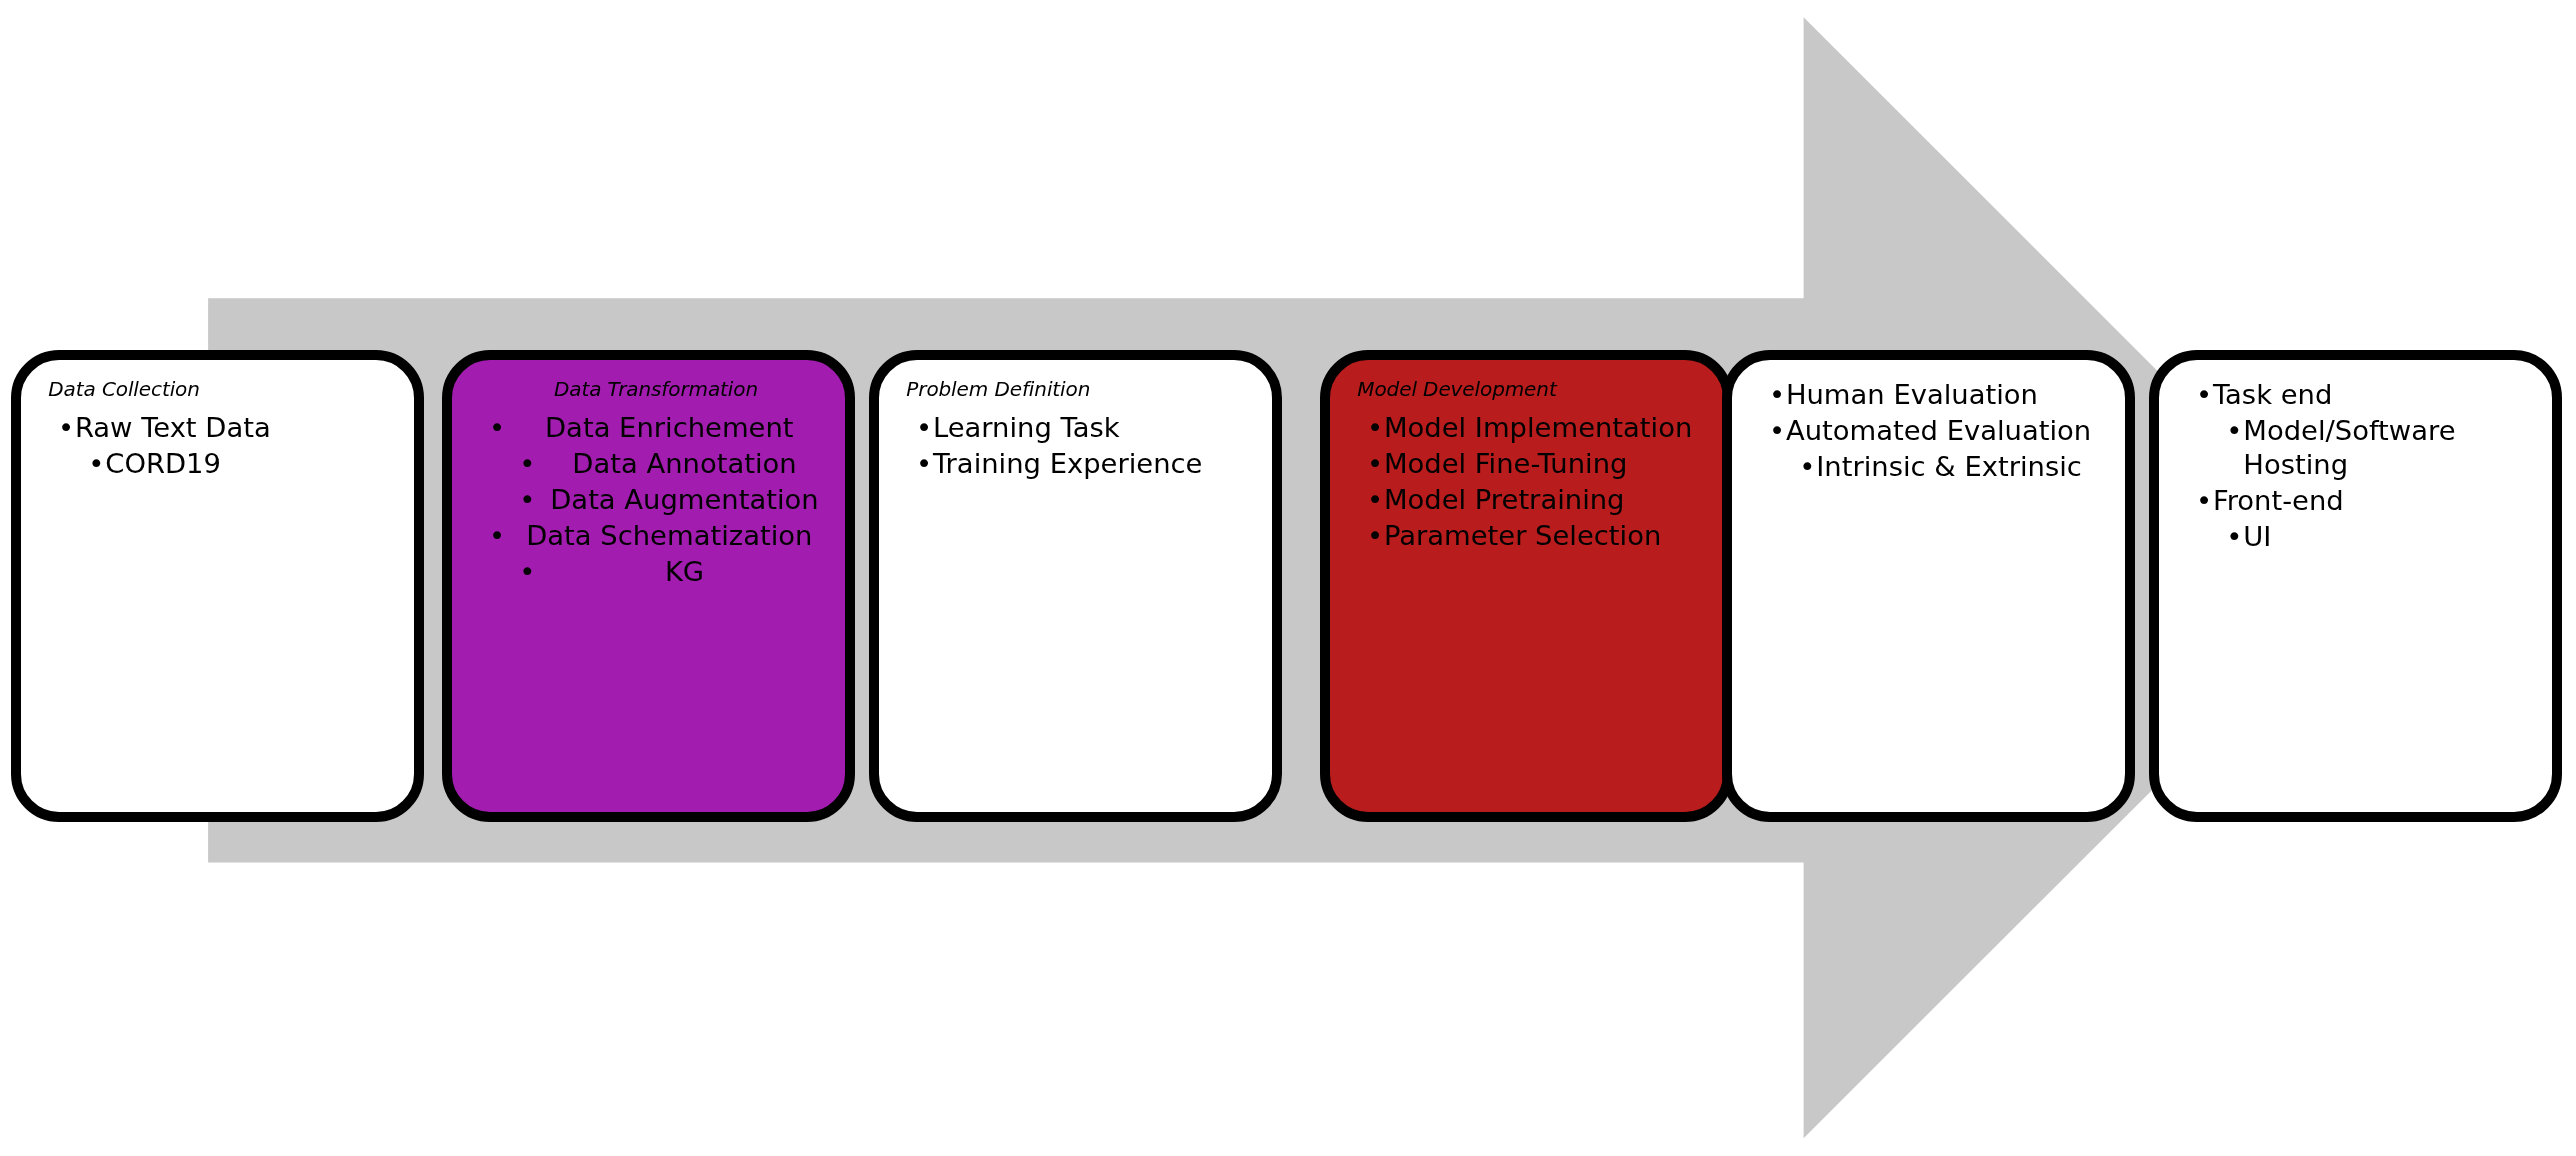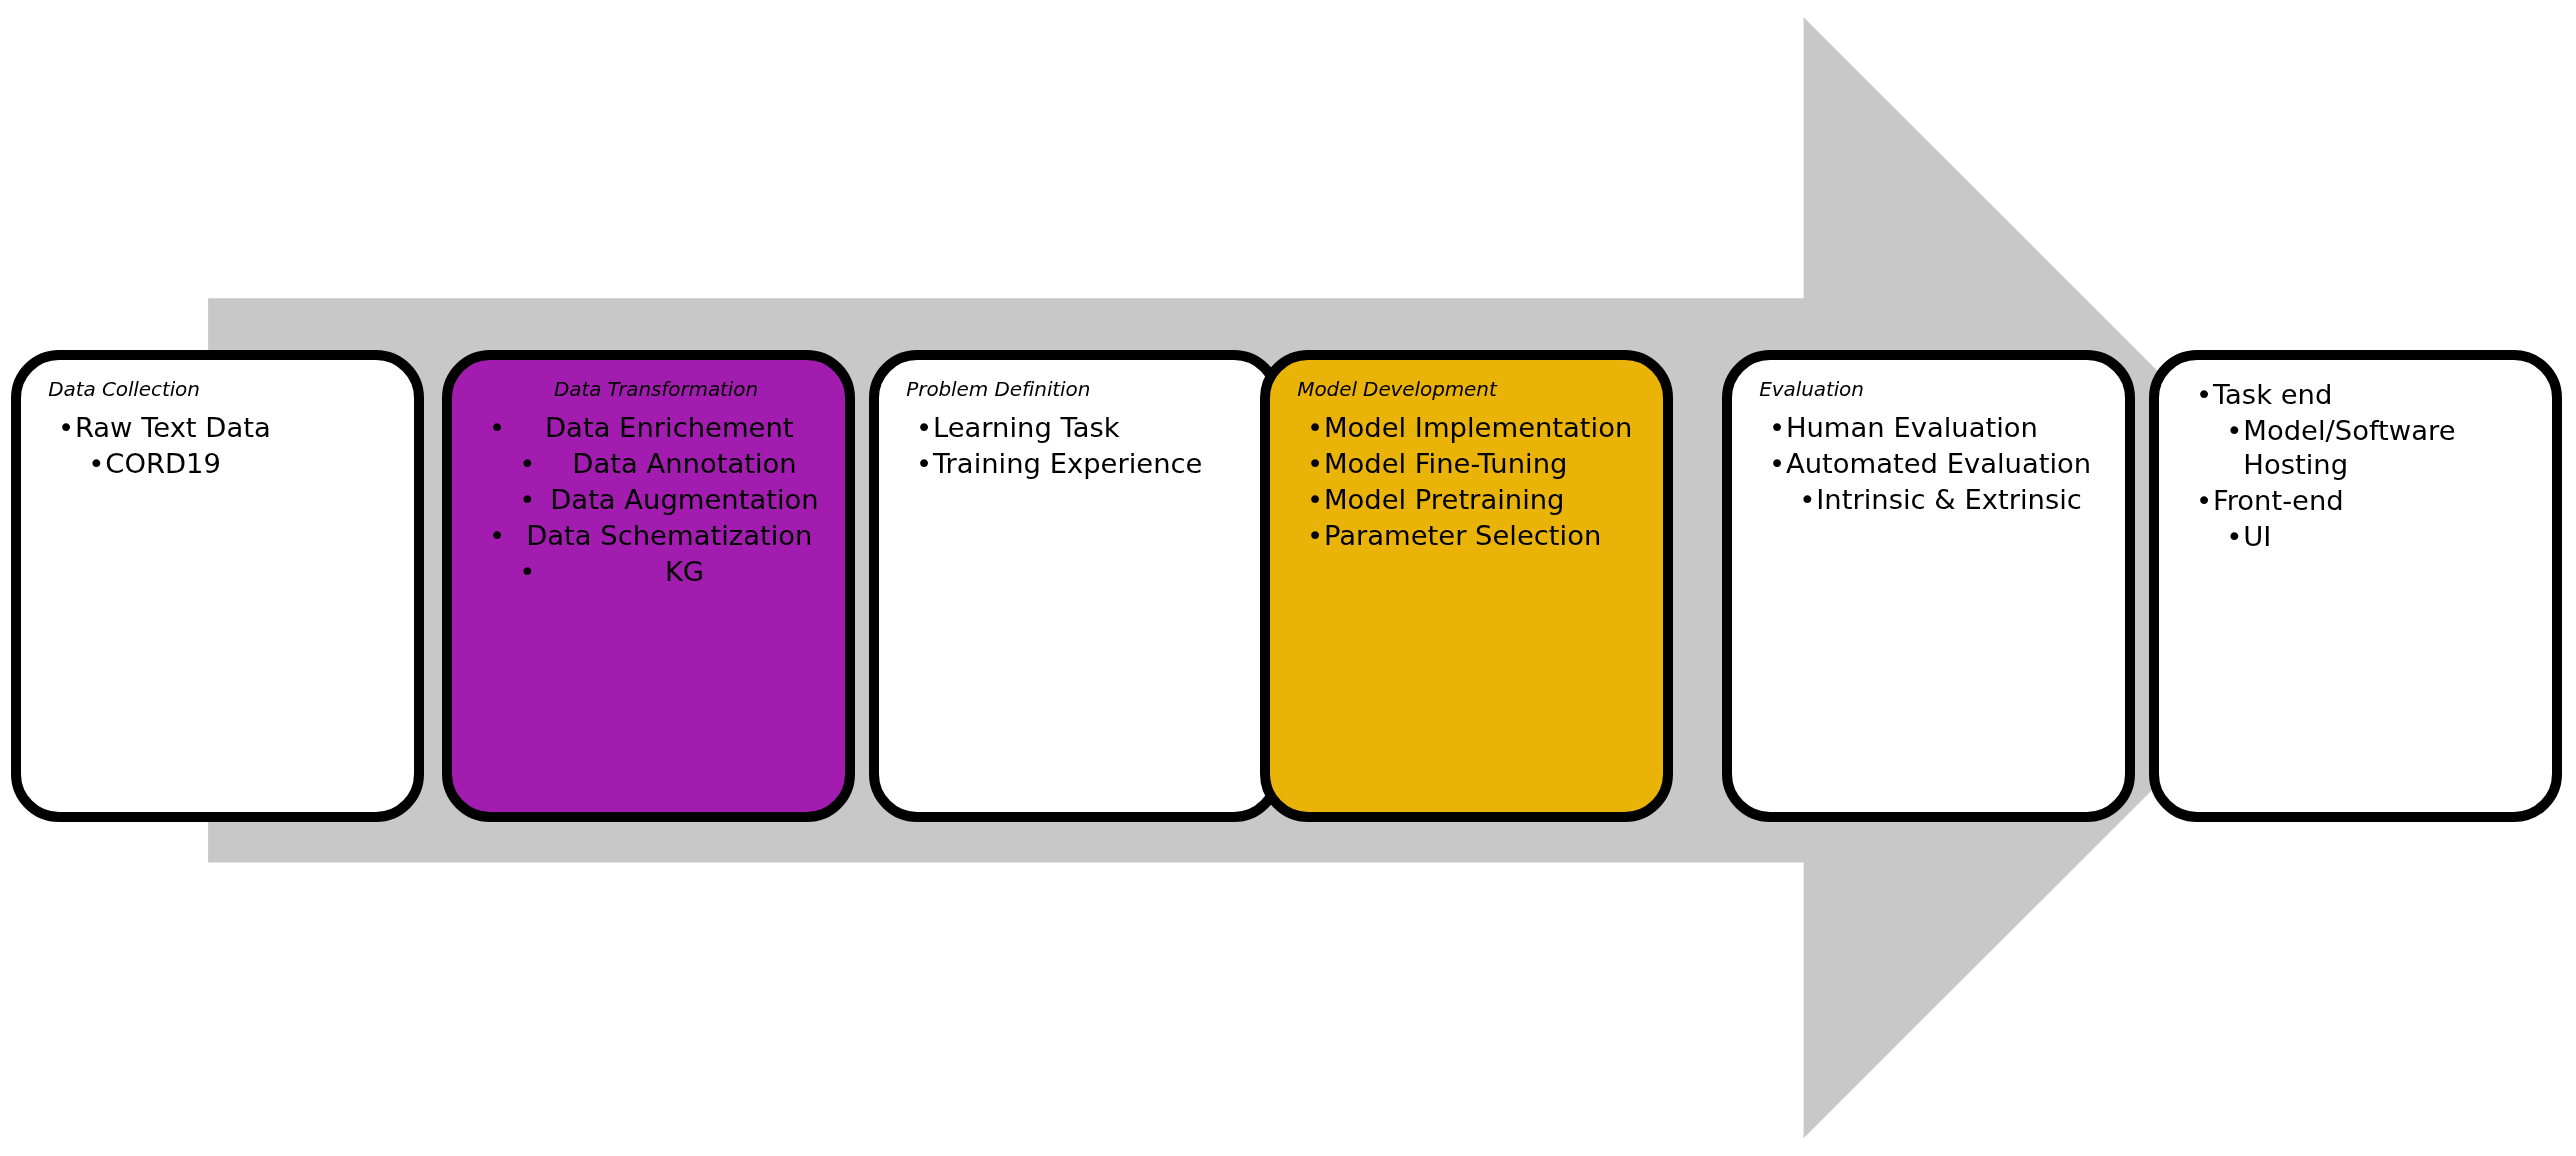--- a/index.html
+++ b/index.html
@@ -108,7 +108,7 @@
       </ul>
     </div>
 
-    <div class="stage-box" style="left: 1260px; border-color: rgb(0, 0, 0); background: #eab308;">
+    <div class="stage-box" style="left: 1320px; border-color: rgb(0, 0, 0); background: #b91c1c;">
       <div class="stage-title">Model Development</div>
       <ul class="bullet-list">
         <li class="bullet-item lvl1"><span class="bullet-dot">•</span><span>Model Implementation</span></li>

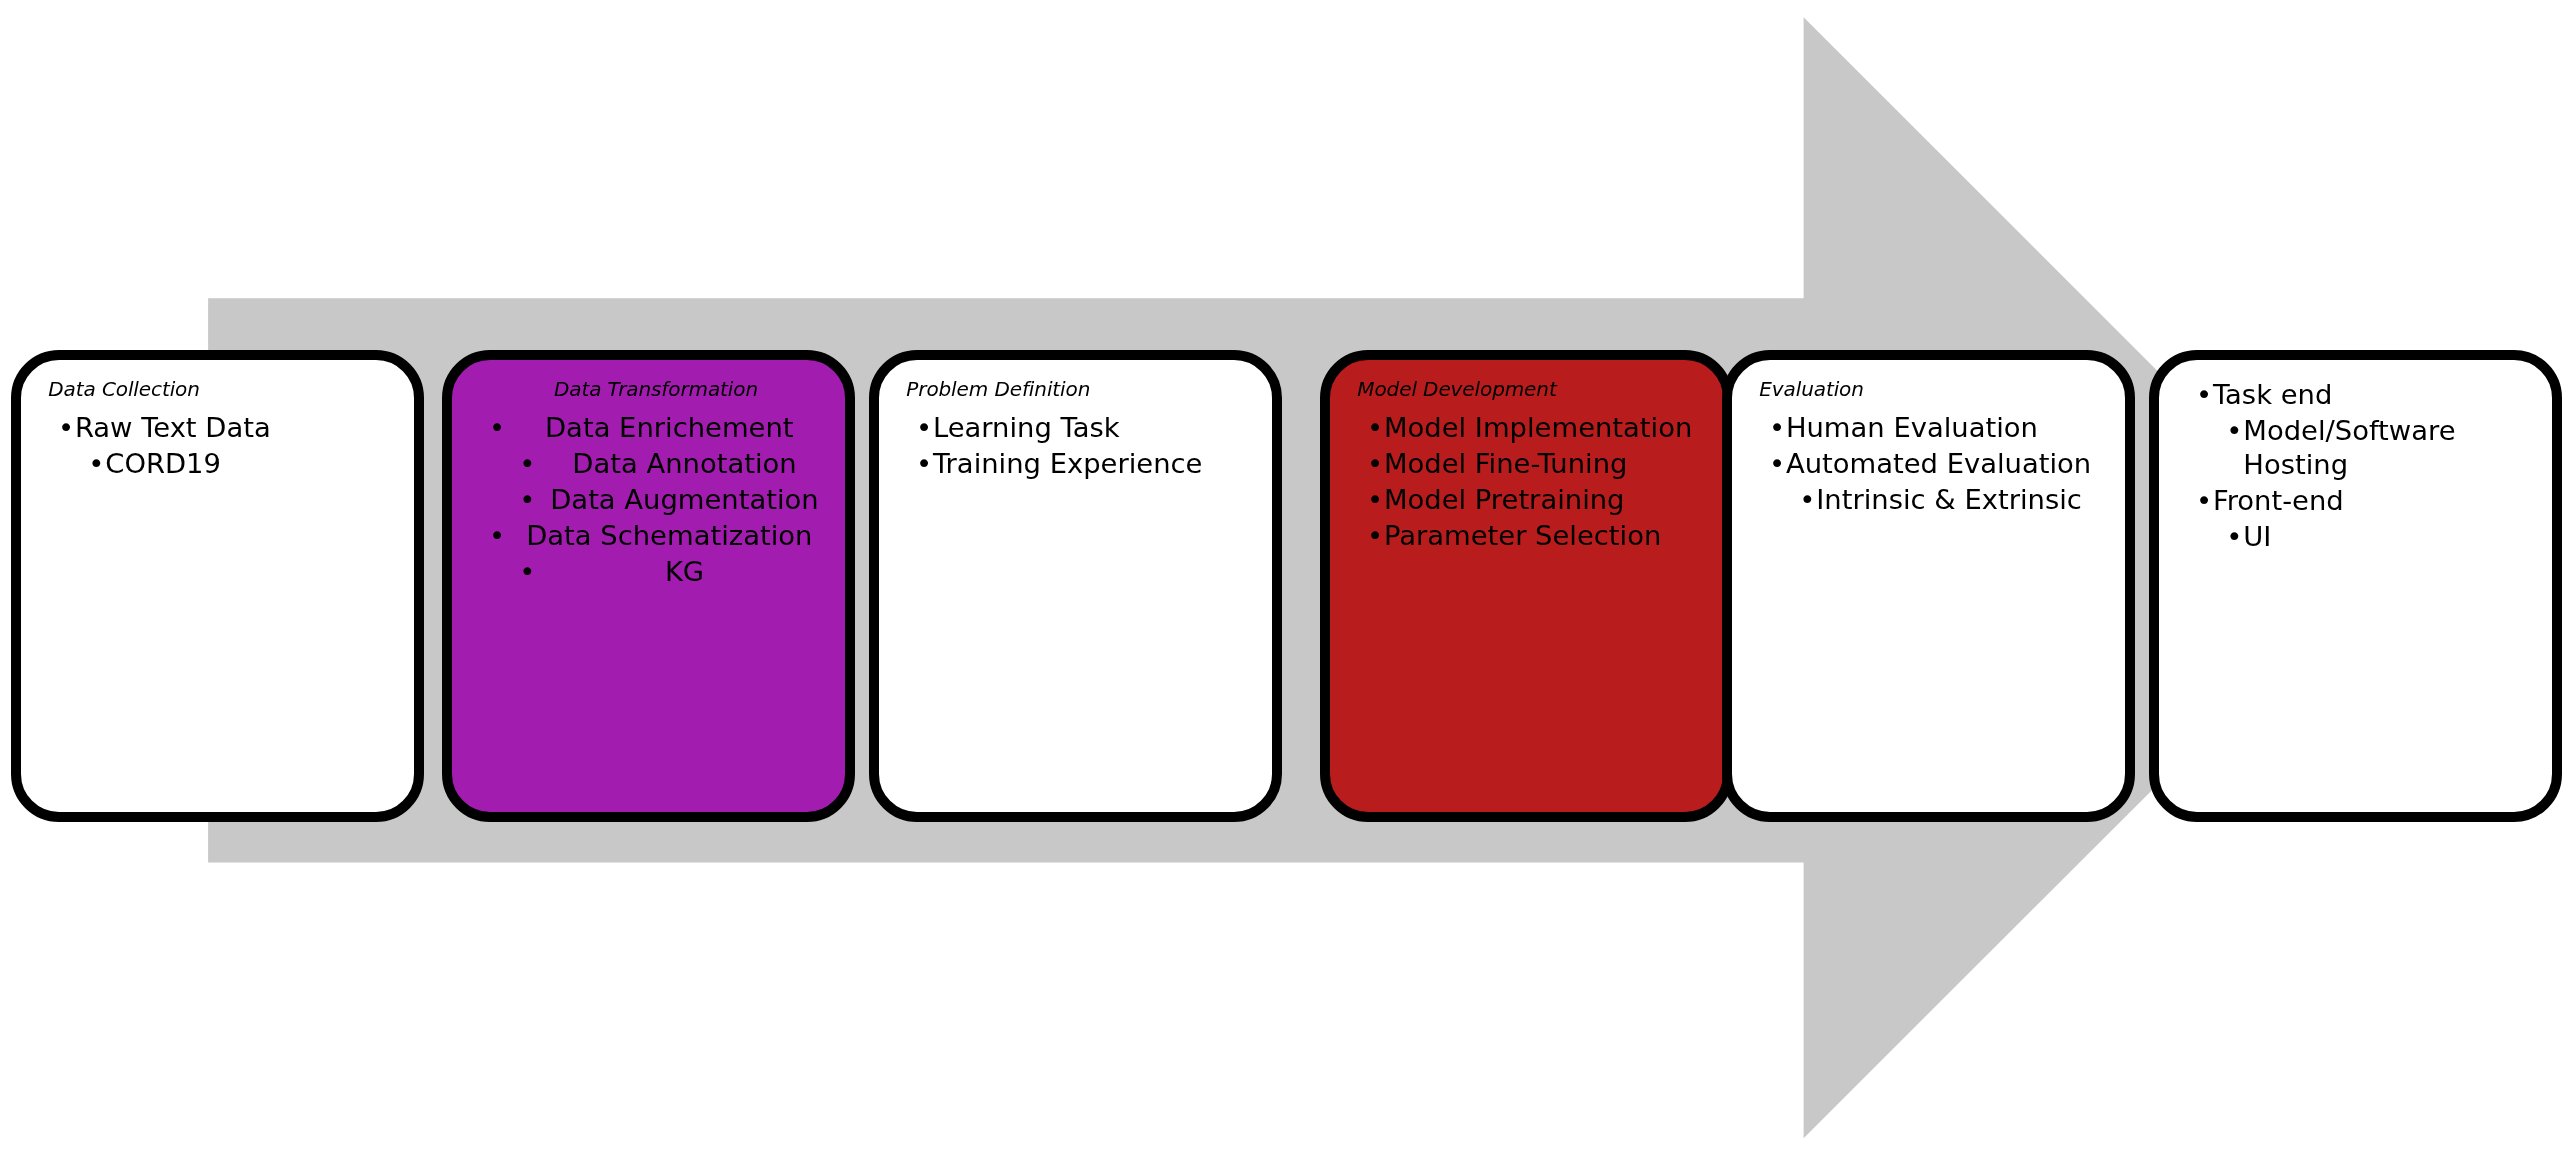--- a/index.html
+++ b/index.html
@@ -119,7 +119,6 @@
     </div>
 
     <div class="stage-box" style="left: 1722px; border-color: rgb(0, 0, 0); background: rgb(255, 255, 255);">
-      <div class="stage-title">Evaluation</div>
       <ul class="bullet-list">
         <li class="bullet-item lvl1"><span class="bullet-dot">•</span><span>Human Evaluation</span></li>
         <li class="bullet-item lvl1"><span class="bullet-dot">•</span><span>Automated Evaluation</span></li>

